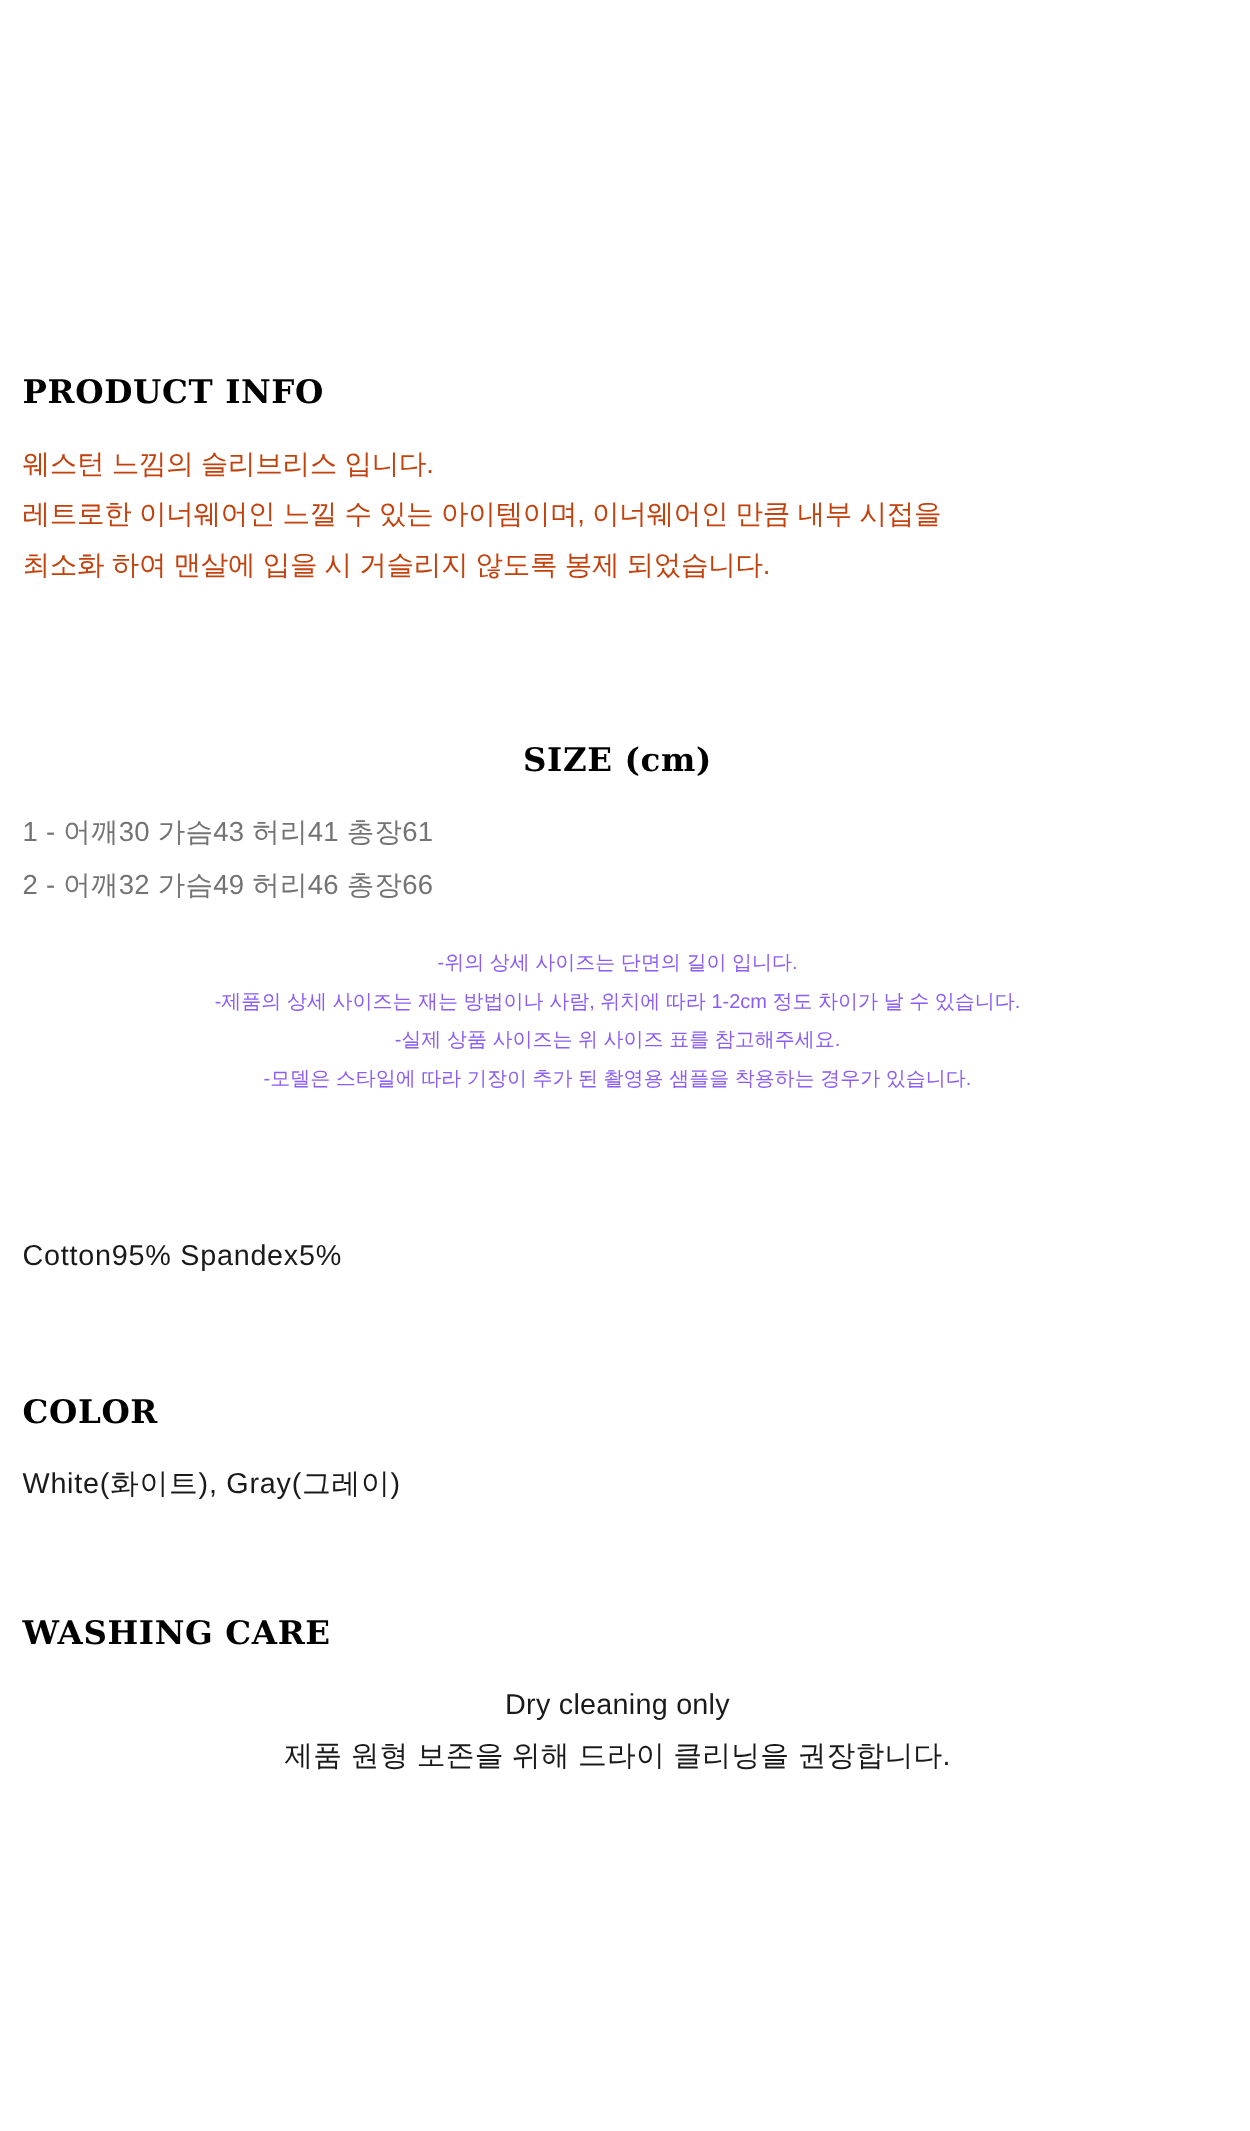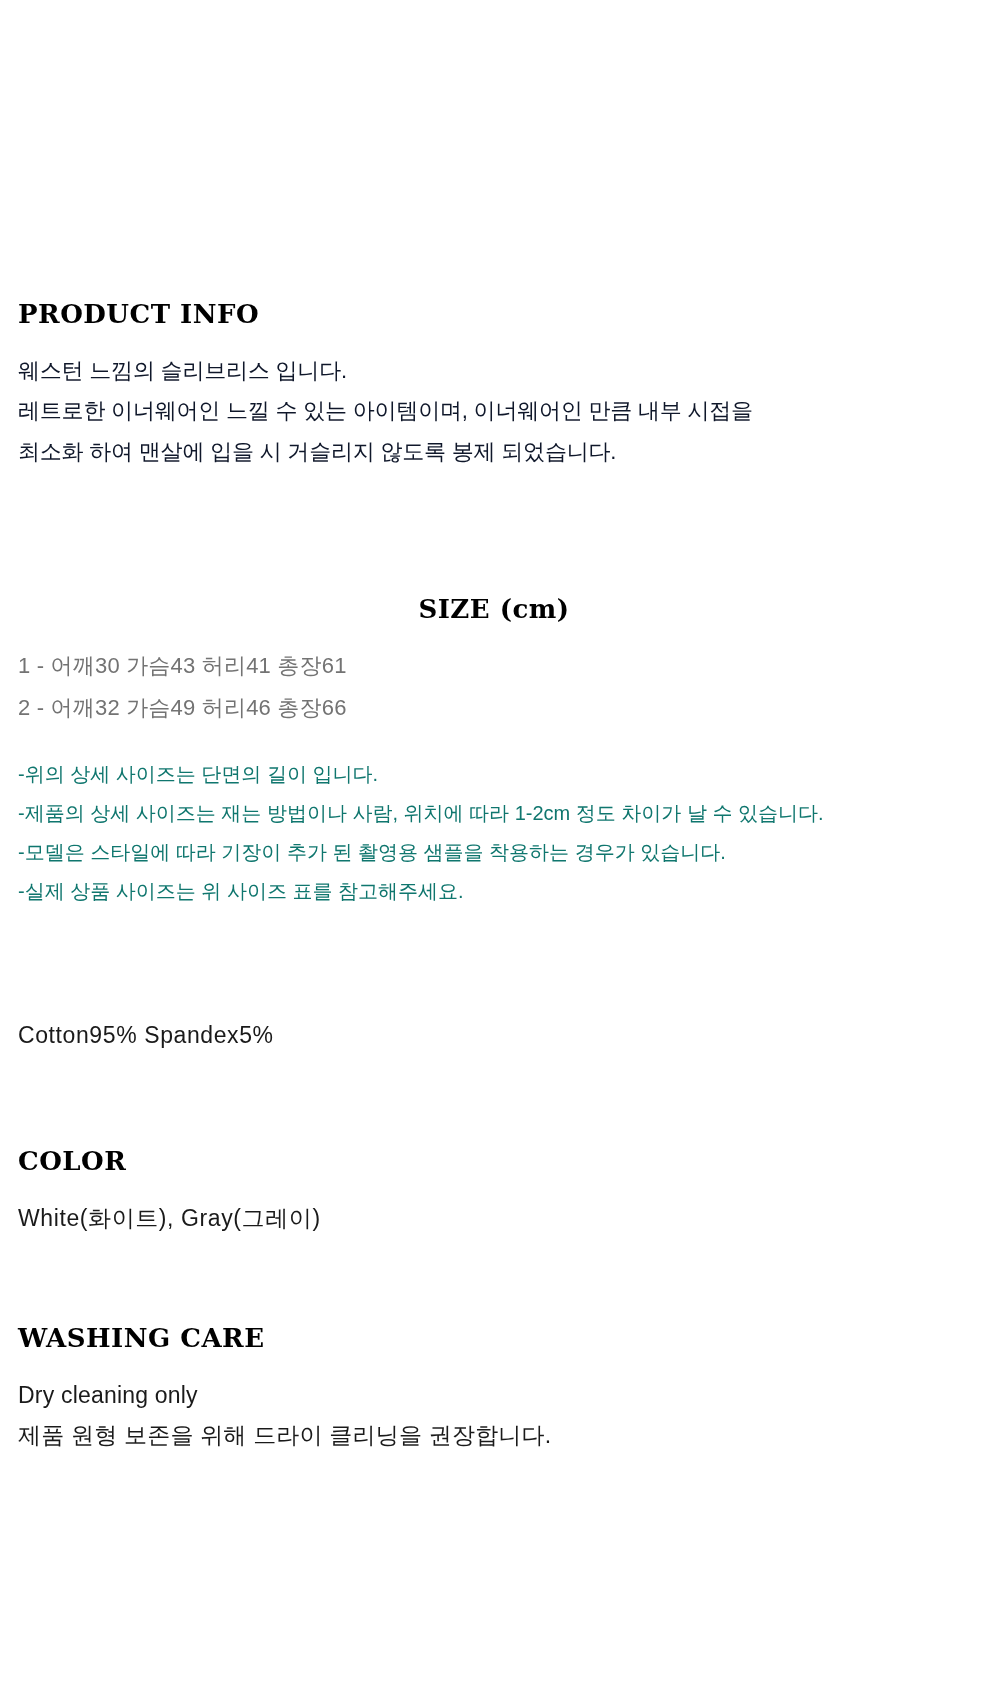--- a/index.html
+++ b/index.html
@@ -44,7 +44,7 @@
   .body-text {
     font-size: 22px;
     line-height: 1.85;
-    color: #0f172a;
+    color: #c2410c;
     font-weight: 300;
     letter-spacing: -0.2px;
   }

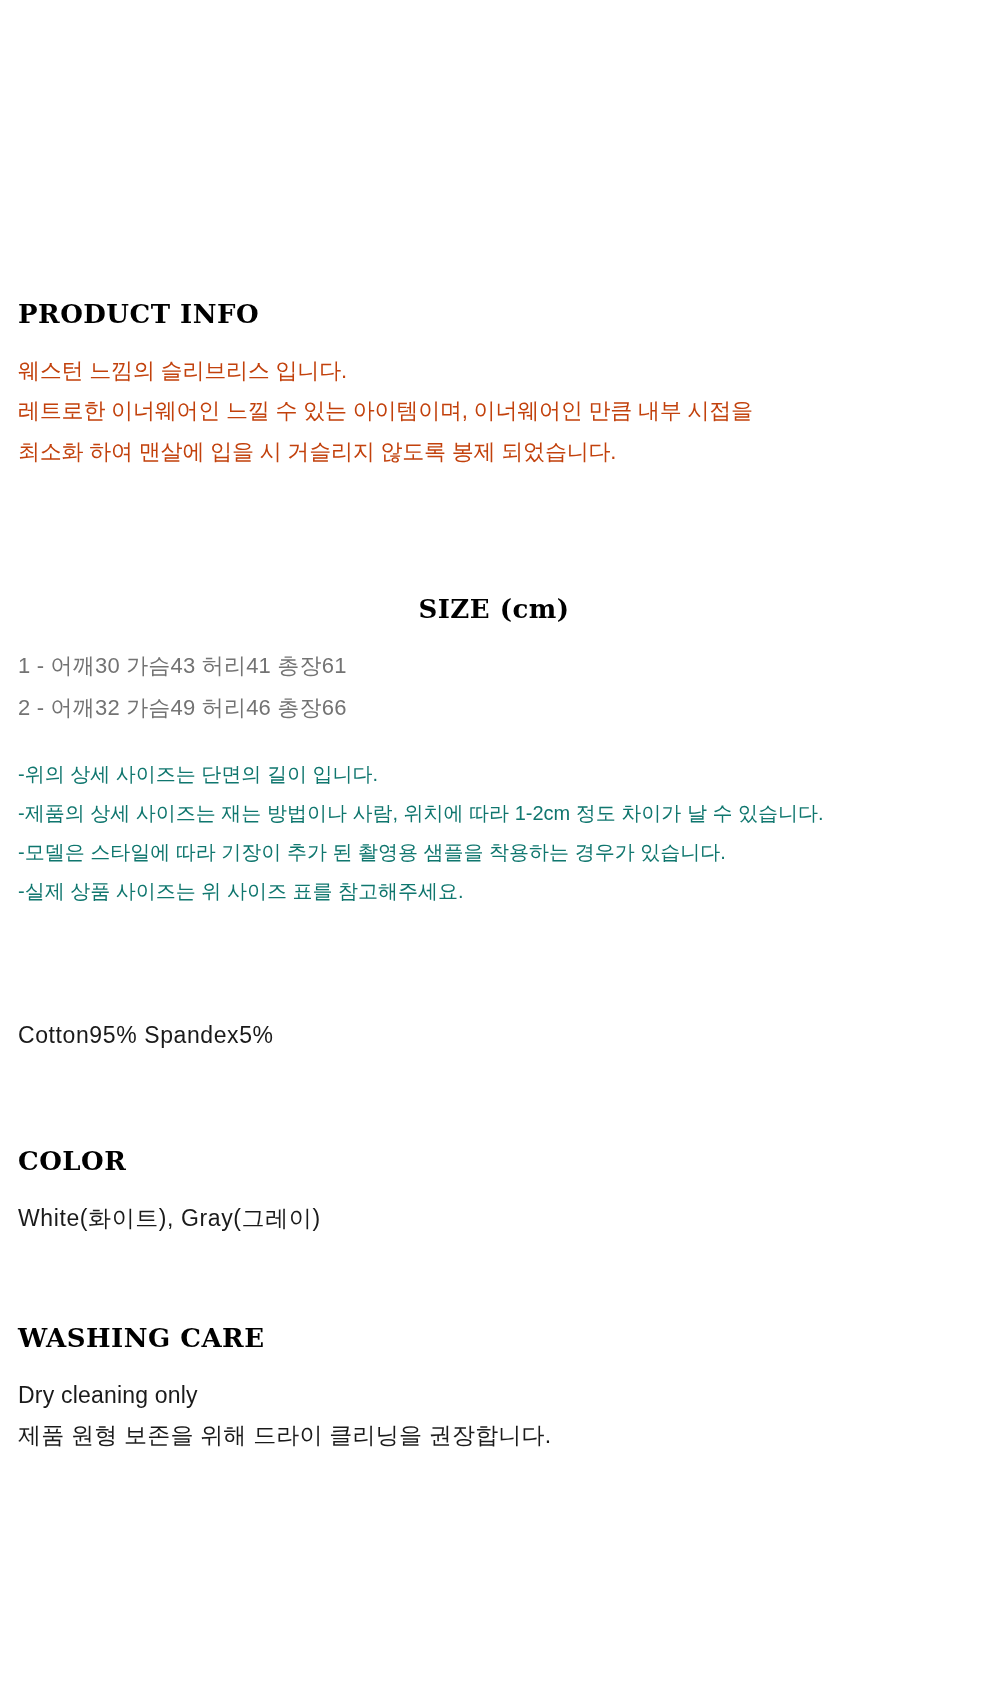--- a/index.html
+++ b/index.html
@@ -59,9 +59,10 @@
   }
   .notes {
     margin-top: 26px;
-    font-size: 20px;
+    font-size: 16px;
     line-height: 1.95;
-    color: #0f766e;
+    color: #8b5cf6;
+    text-align: center;
   }
   .fabric-text, .color-text, .wash-text {
     font-size: 23px;

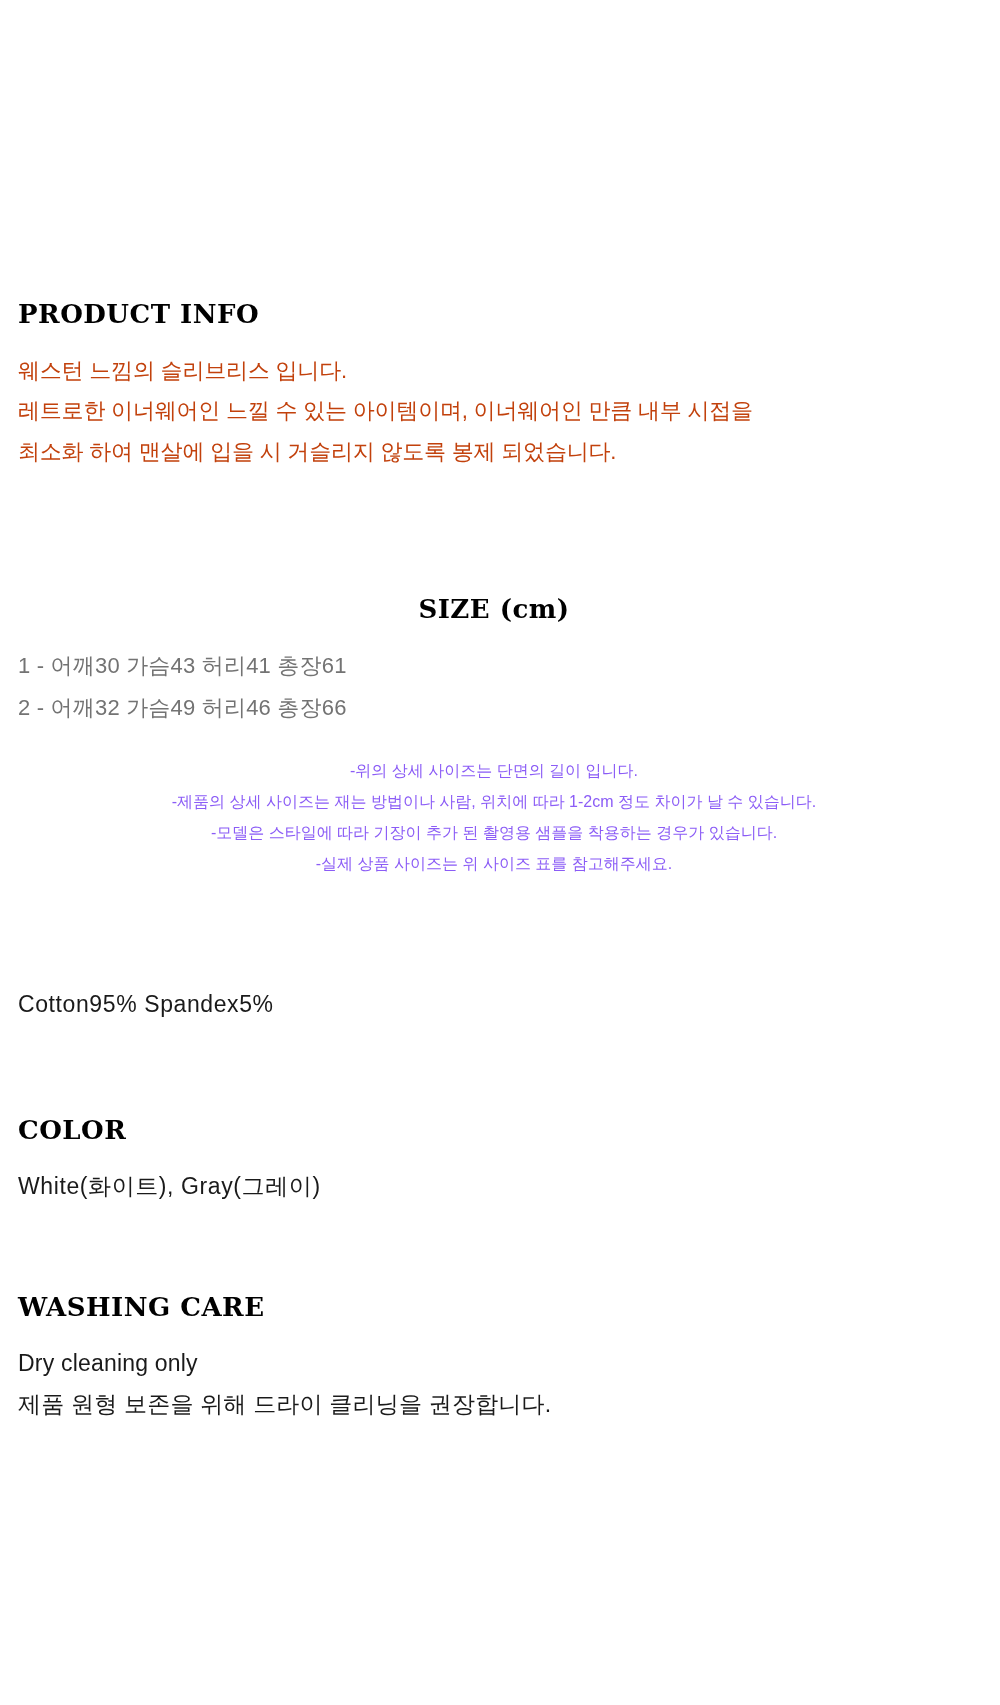--- a/index.html
+++ b/index.html
@@ -105,8 +105,8 @@
     <div class="notes">
       <div>-위의 상세 사이즈는 단면의 길이 입니다.</div>
       <div>-제품의 상세 사이즈는 재는 방법이나 사람, 위치에 따라 1-2cm 정도 차이가 날 수 있습니다.</div>
+      <div>-실제 상품 사이즈는 위 사이즈 표를 참고해주세요.</div>
       <div>-모델은 스타일에 따라 기장이 추가 된 촬영용 샘플을 착용하는 경우가 있습니다.</div>
-      <div>-실제 상품 사이즈는 위 사이즈 표를 참고해주세요.</div>
     </div>
   </div>
 

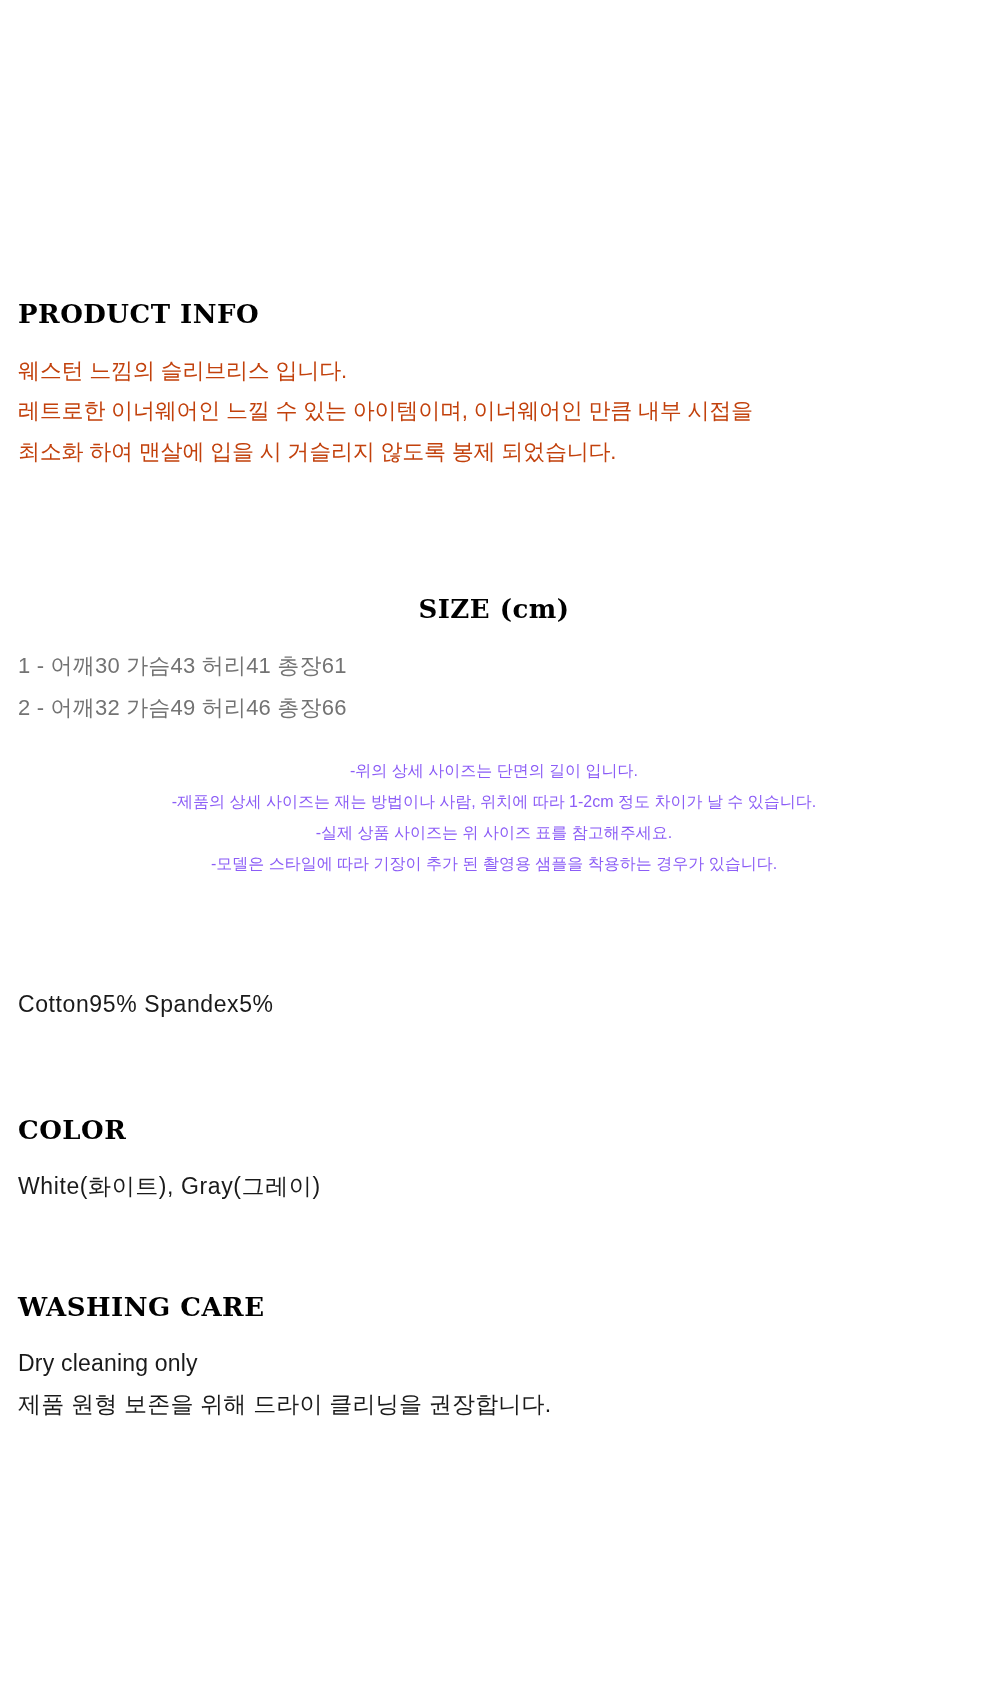--- a/index.html
+++ b/index.html
@@ -72,6 +72,7 @@
   }
   .wash-text div {
     letter-spacing: 0.2px;
+    text-align: center;
   }
   .gap-lg { height: 122px; }
   .gap-md { height: 104px; }

